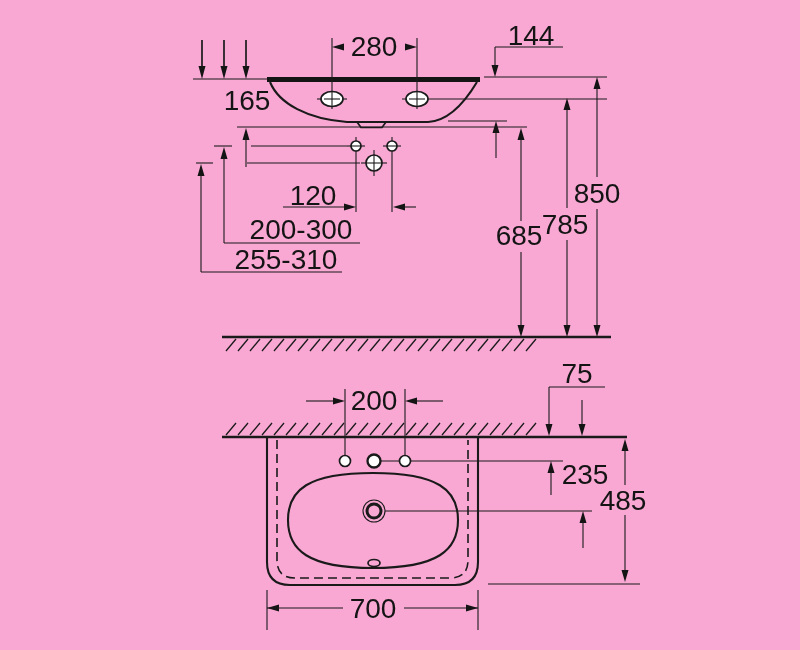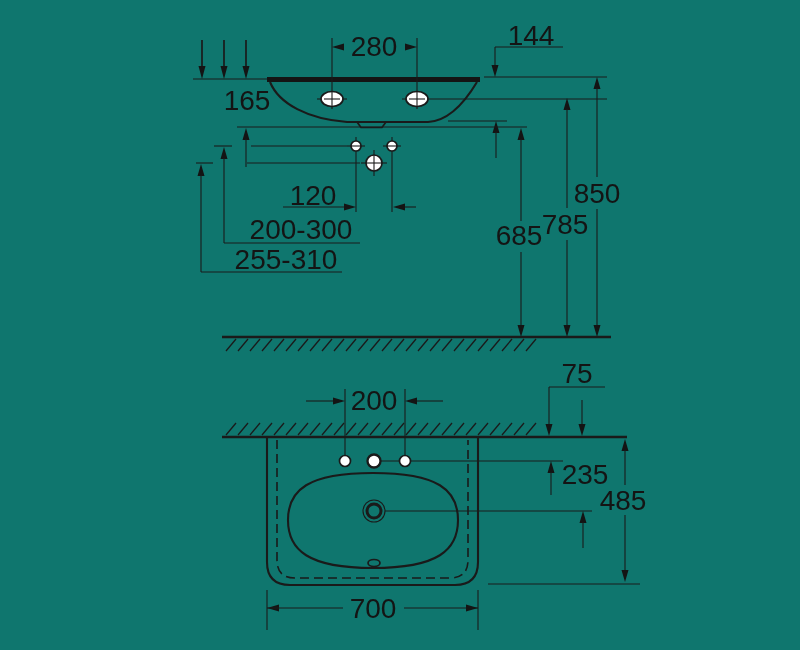--- a/index.html
+++ b/index.html
@@ -3,7 +3,7 @@
 <meta charset="utf-8">
 <style>
   html,body{margin:0;padding:0;background:#ffffff;}
-  .canvas{position:relative;width:800px;height:650px;background:#0f766e;overflow:hidden;}
+  .canvas{position:relative;width:800px;height:650px;background:#f9a8d4;overflow:hidden;}
   svg{display:block;}
   .t{font-family:"Liberation Sans",sans-serif;font-size:28px;fill:#141414;}
   .thin{stroke:#1a1a1a;stroke-width:1.1;fill:none;}

